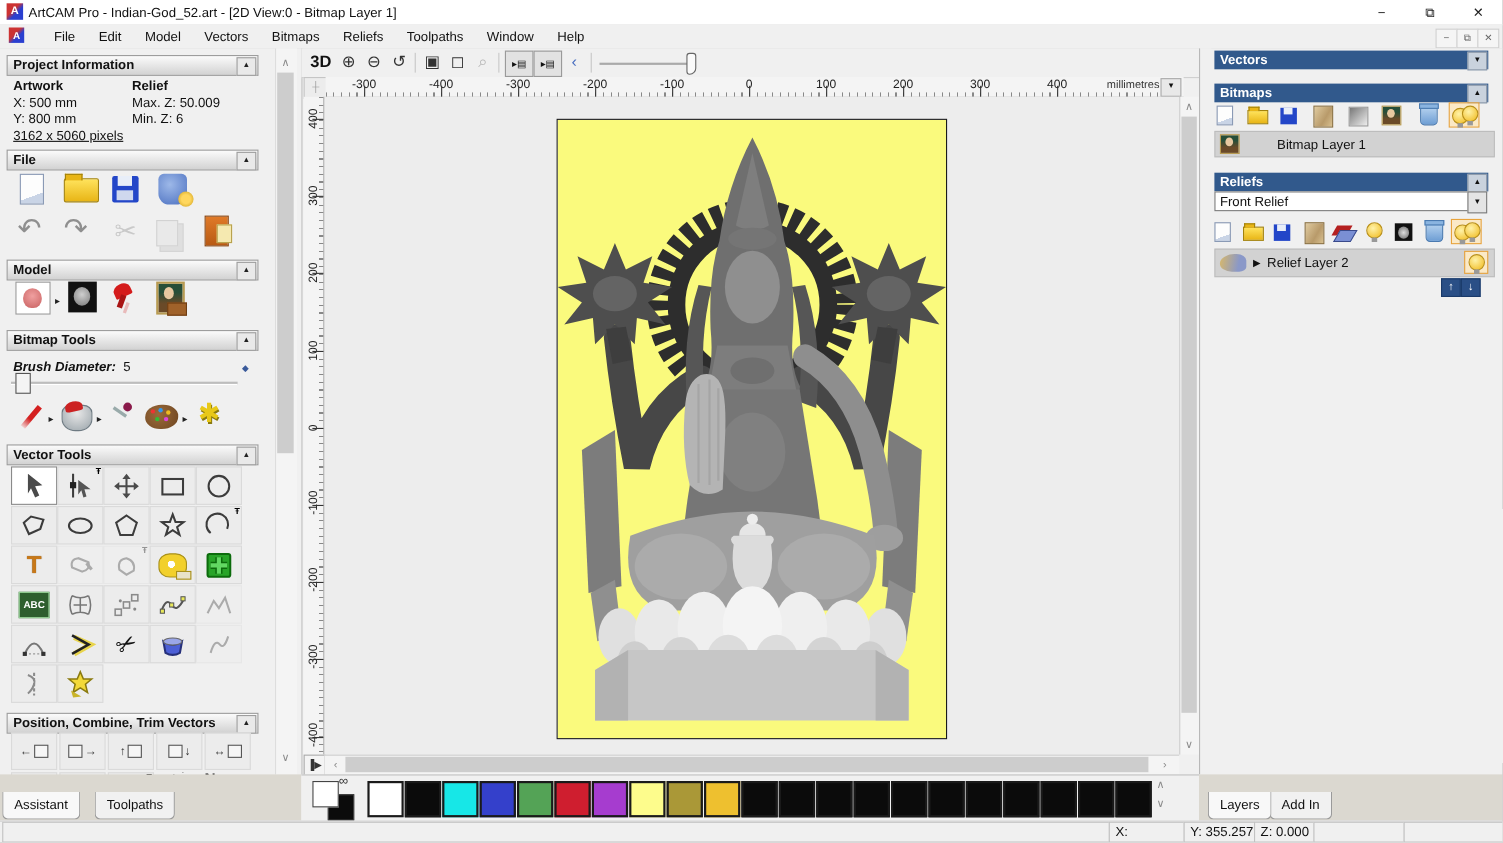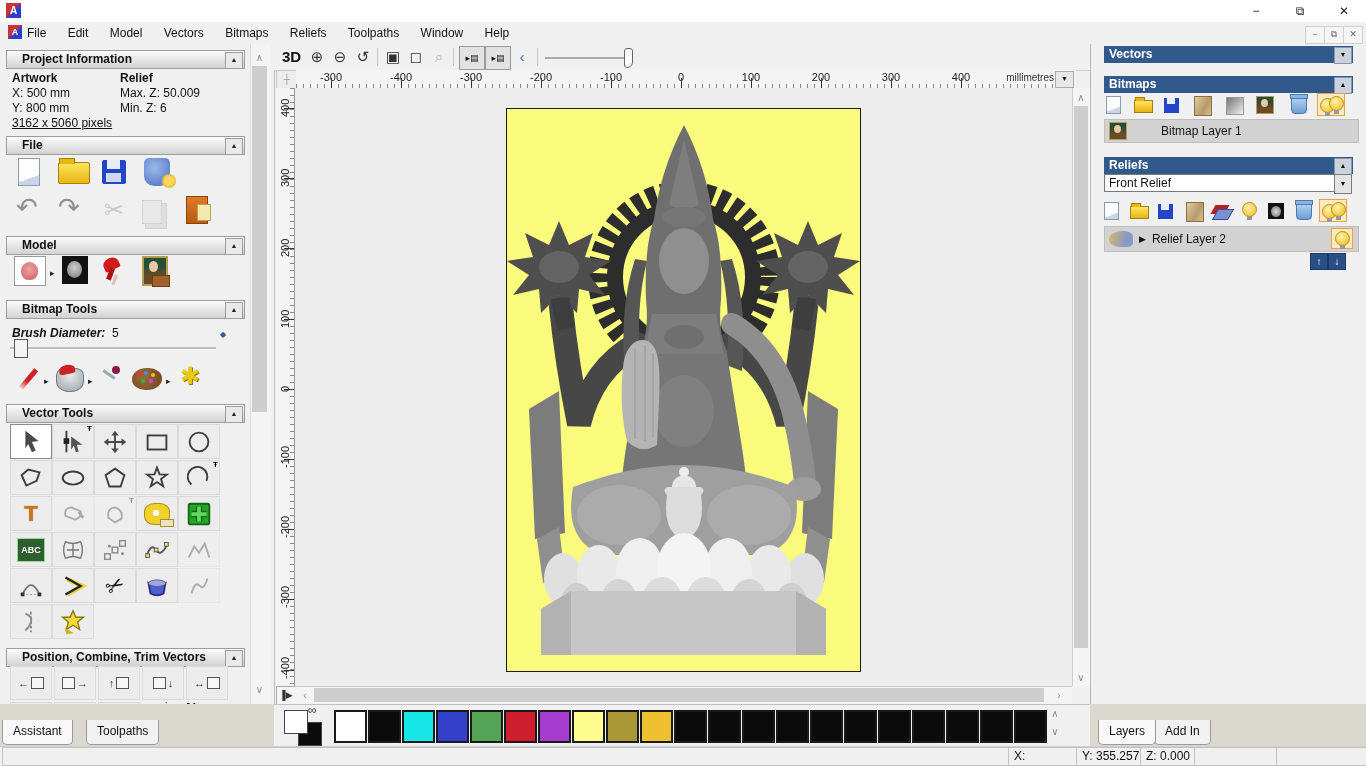--- a/index.html
+++ b/index.html
@@ -130,6 +130,7 @@
 
   <div class="t" id="titlebar"></div>
   <div class="t" id="applogo">A</div>
+  <div class="t" id="titletext">ArtCAM Pro - Indian-God_52.art - [2D View:0 - Bitmap Layer 1]</div>
   <div class="t wbtn" style="left:1234px;">−</div>
   <div class="t wbtn" style="left:1278px;">⧉</div>
   <div class="t wbtn" style="left:1322px;">✕</div>

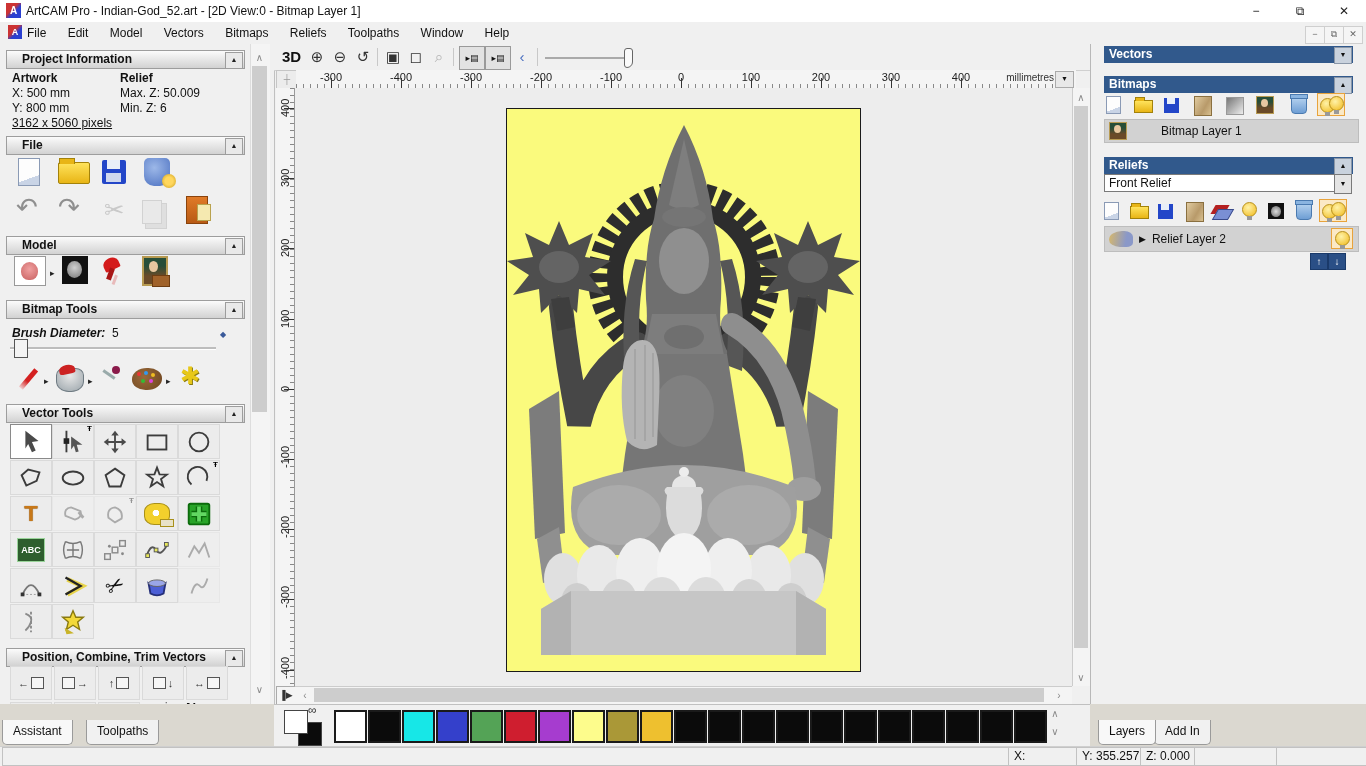--- a/index.html
+++ b/index.html
@@ -15,7 +15,7 @@
   #menubar{left:0;top:22px;width:1366px;height:22px;background:#f0f0f0;border-bottom:1px solid #d8d8d8;}
   #menulogo{left:8px;top:25px;width:14px;height:14px;background:linear-gradient(135deg,#c33 40%,#2a3fd0 60%);color:#fff;font-size:9px;font-weight:bold;text-align:center;line-height:14px;}
   .menuitem{top:22px;height:22px;line-height:22px;padding:0 9px;display:inline-block;}
-  #menuitems{left:18px;top:22px;height:22px;}
+  #menuitems{left:40px;top:22px;height:22px;}
   .mdibtn{top:26px;width:18px;height:16px;border:1px solid #cfcfcf;background:#f5f5f5;color:#666;font-size:9px;text-align:center;line-height:15px;}
   
   #leftpanel{left:0;top:44px;width:274px;height:660px;background:#f0f0f0;border-right:1px solid #c0c0c0;}

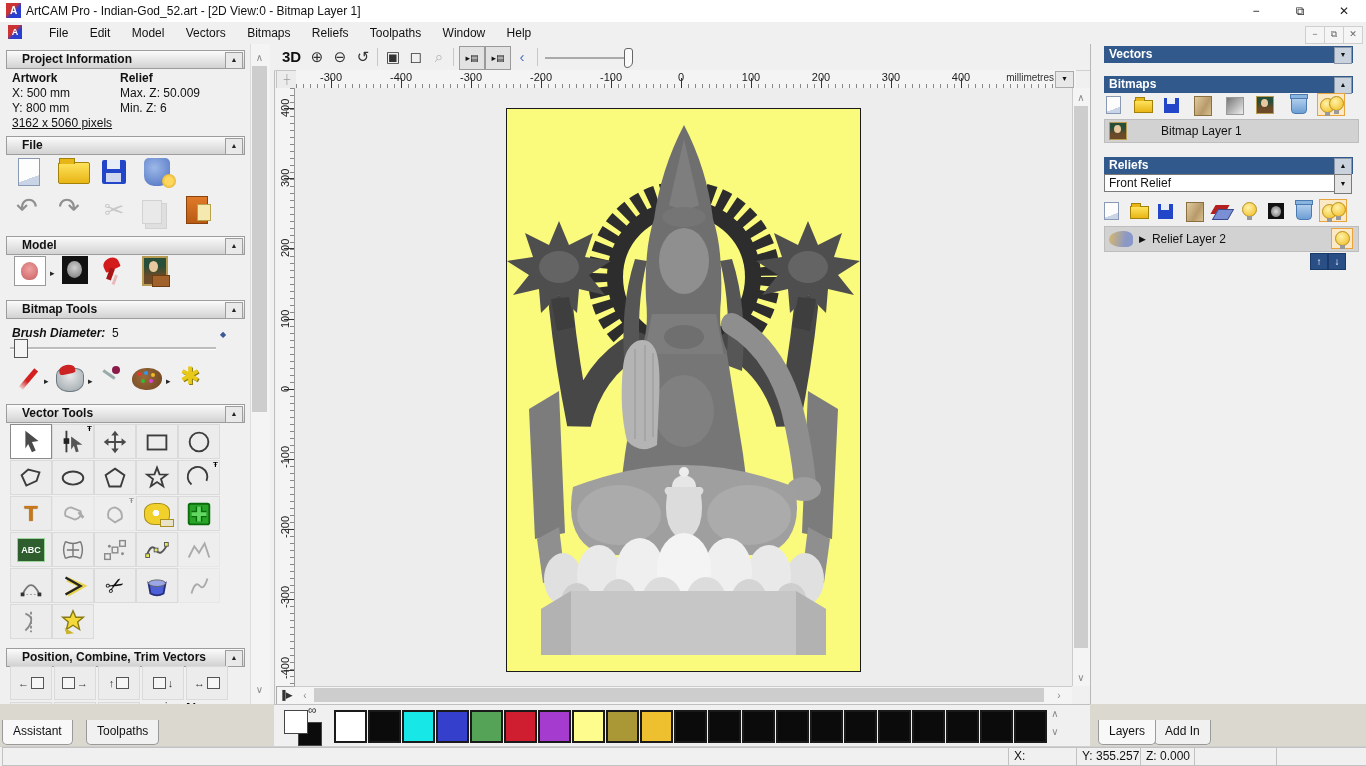--- a/index.html
+++ b/index.html
@@ -20,7 +20,7 @@
   
   #leftpanel{left:0;top:44px;width:274px;height:660px;background:#f0f0f0;border-right:1px solid #c0c0c0;}
   .hdr{position:absolute;left:6px;width:222px;height:17px;background:linear-gradient(#fbfbfb,#d2d2d2);
-       border:1px solid #9d9d9d;font-weight:bold;font-size:12px;line-height:16px;padding-left:15px;}
+       border:1px solid #9d9d9d;font-weight:bold;font-size:12px;line-height:16px;padding-left:5px;}
   .hbtn{position:absolute;width:16px;height:15px;top:1px;right:1px;background:#e9e9e9;border:1px solid #9d9d9d;
         font-size:7px;text-align:center;line-height:14px;color:#222;}
   .lbl{position:absolute;font-size:12px;}

